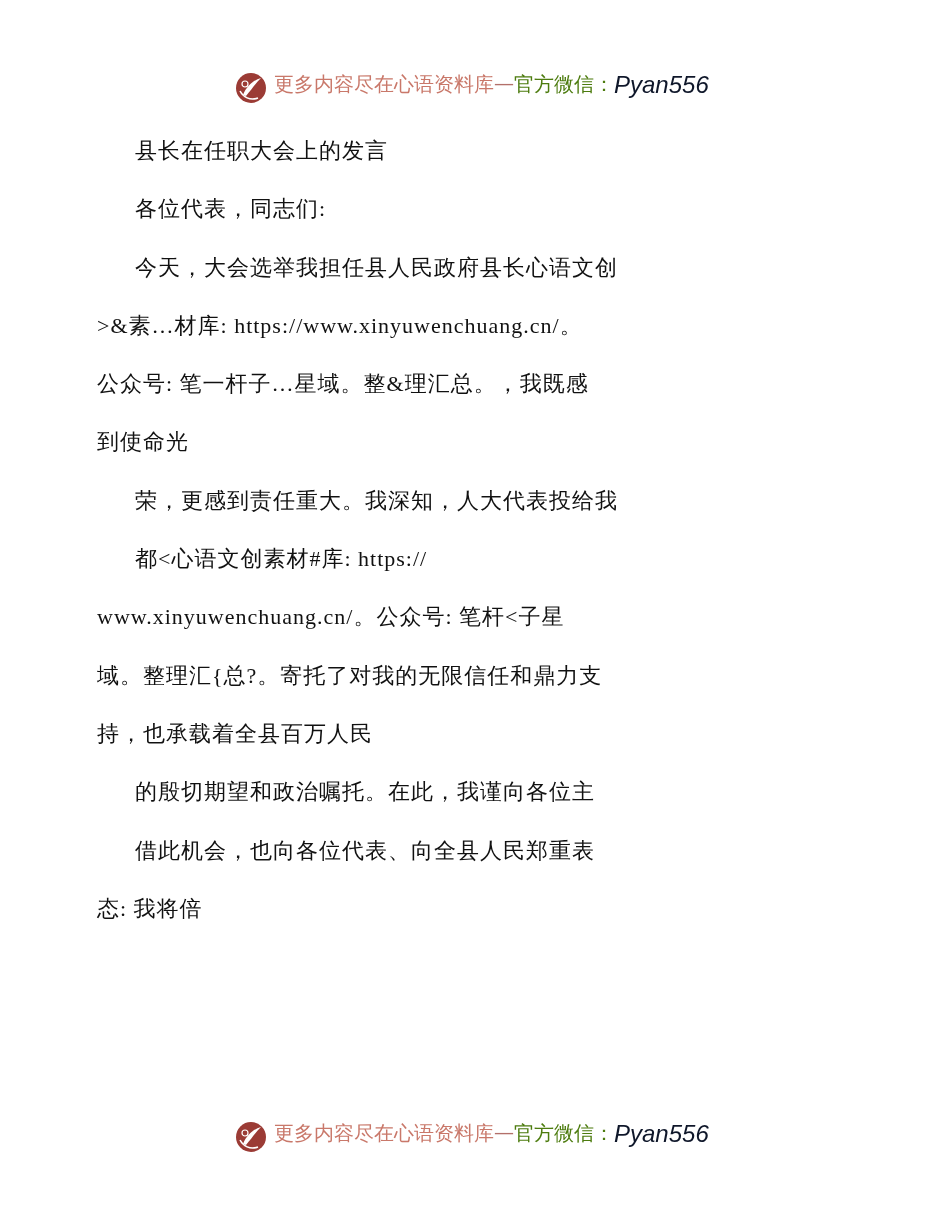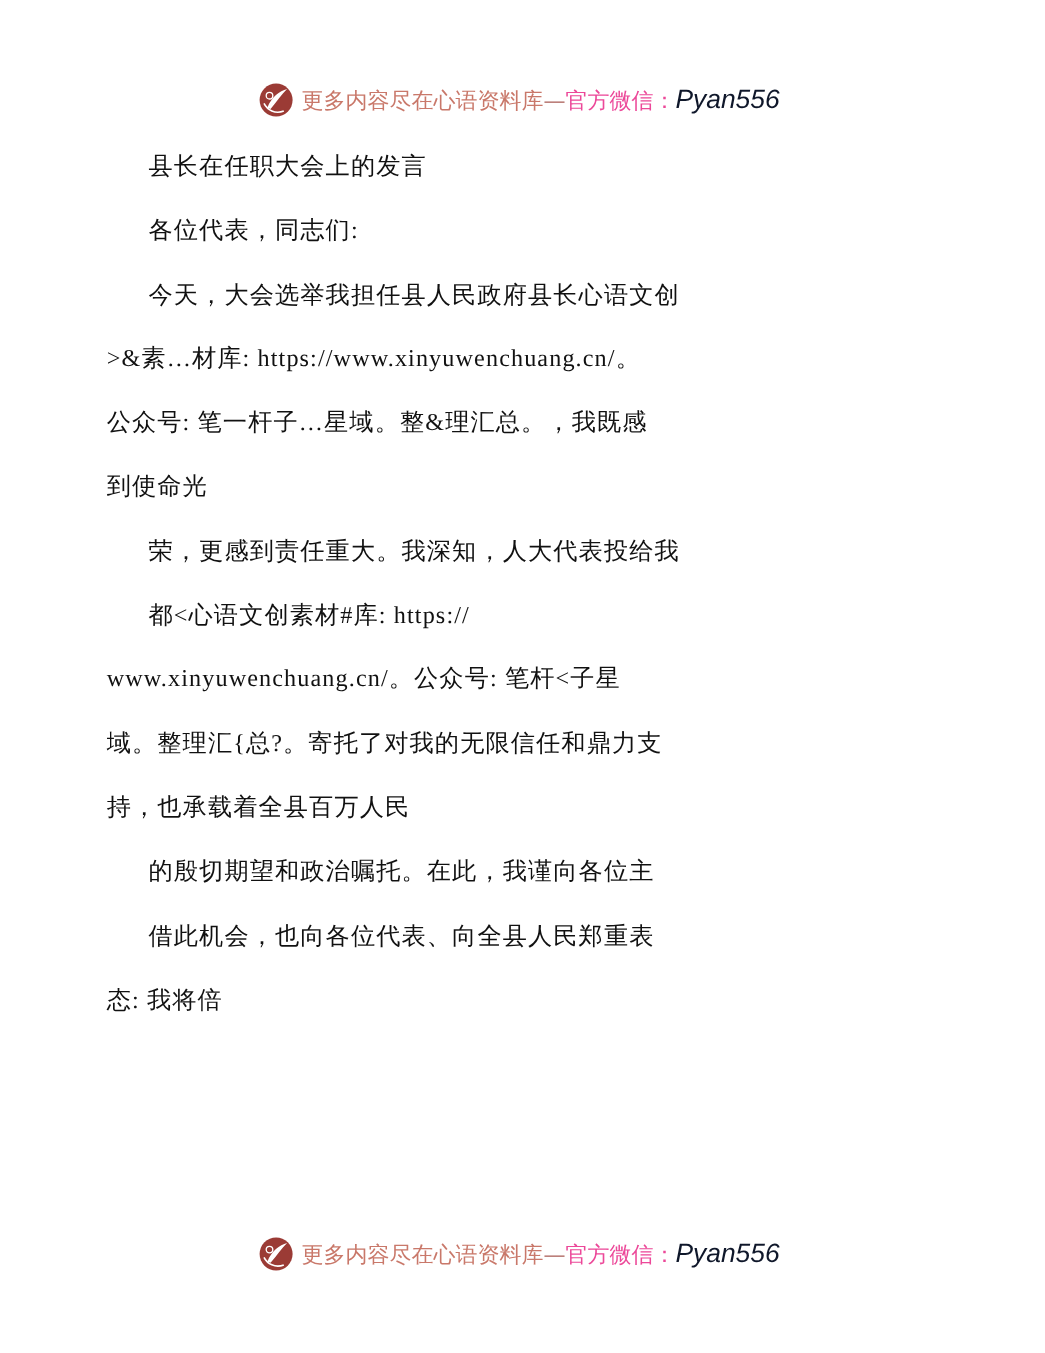--- a/index.html
+++ b/index.html
@@ -5,7 +5,7 @@
     html, body { margin: 0; padding: 0; background: #ffffff; }
     body { width: 950px; height: 1230px; position: relative; overflow: hidden;
            font-family: "DejaVu Serif", "Liberation Serif", serif; color: #111; }
-    .banner { position: absolute; left: 234px; height: 40px; display: flex; align-items: center; white-space: nowrap; }
+    .banner { position: absolute; left: 234px; height: 40px; display: flex; white-space: nowrap; }
     .banner.top { top: 71px; }
     .banner.bottom { top: 1120px; }
     .logo { width: 34px; height: 34px; margin-right: 6px; flex: 0 0 auto; }

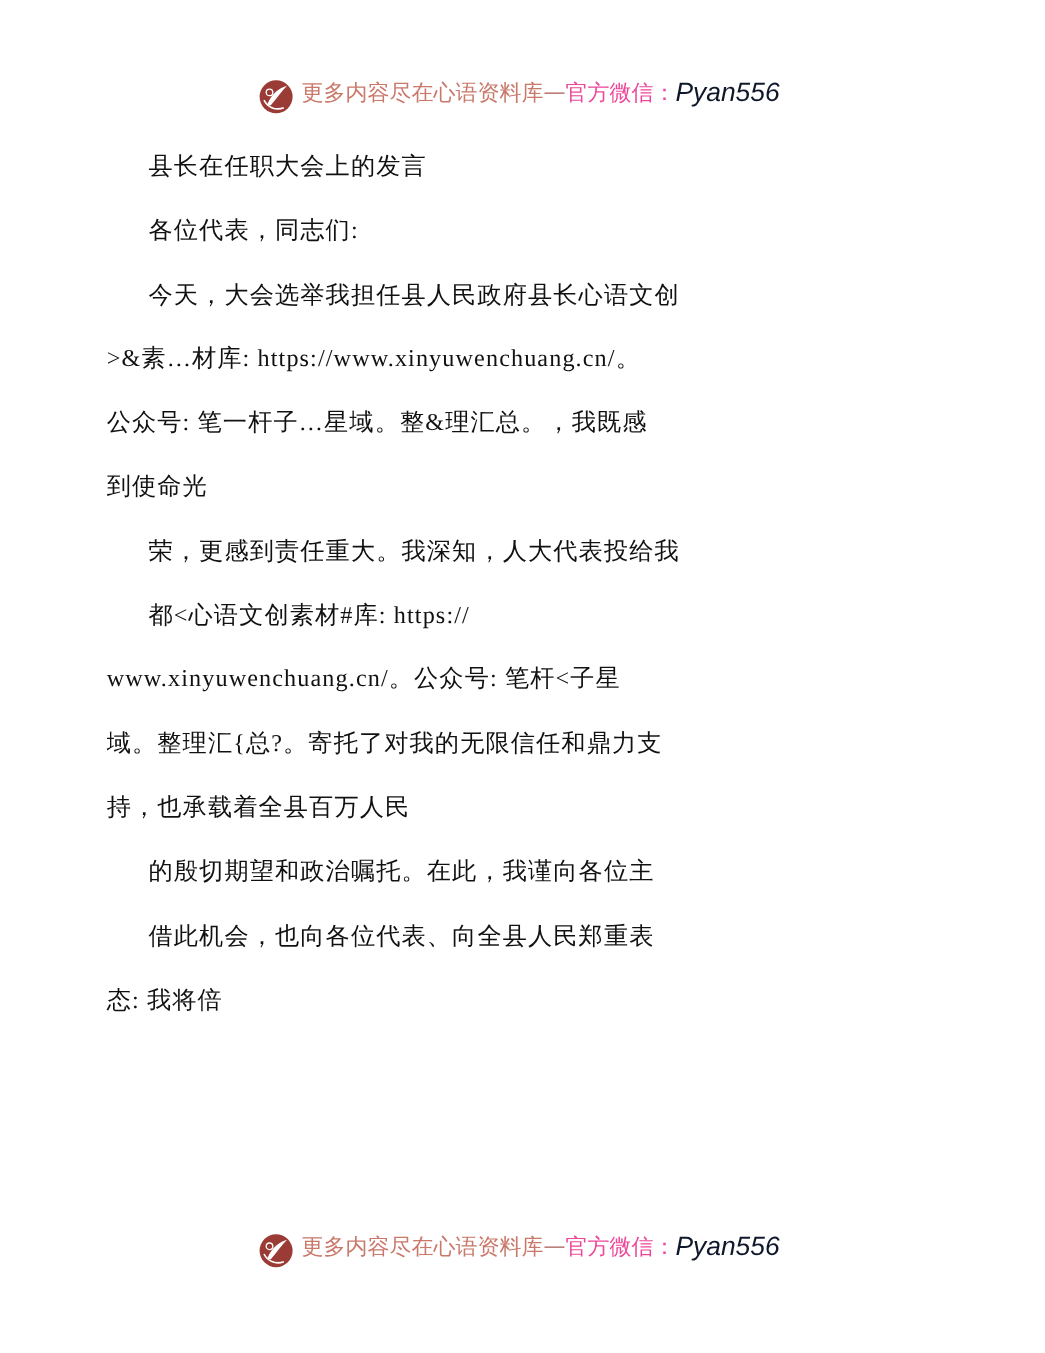--- a/index.html
+++ b/index.html
@@ -11,7 +11,7 @@
     .logo { width: 34px; height: 34px; margin-right: 6px; flex: 0 0 auto; }
     .b-red { color: #c9786a; font-size: 20px; font-family: "DejaVu Serif", serif; letter-spacing: 0px; }
     .b-dash { color: #b3706a; font-size: 20px; }
-    .b-grey { color: #ec4899; font-size: 20px; font-family: "DejaVu Serif", serif; }
+    .b-grey { color: #4d7c0f; font-size: 20px; font-family: "DejaVu Serif", serif; }
     .b-id { color: #0f172a; font-size: 24px; font-family: "Liberation Sans", sans-serif; font-style: italic; }
     .doc { position: absolute; left: 97px; top: 122px; width: 760px; }
     .line { font-size: 22px; line-height: 58.3px; height: 58.3px; white-space: nowrap;

